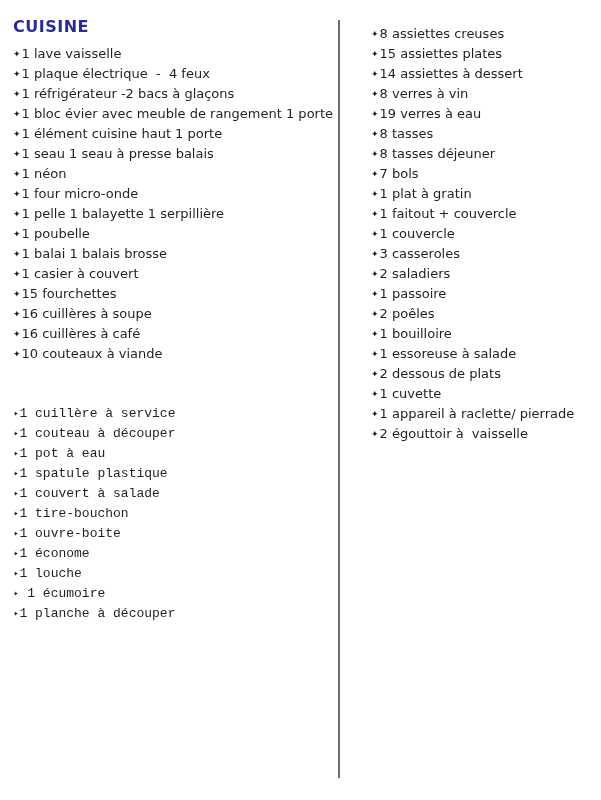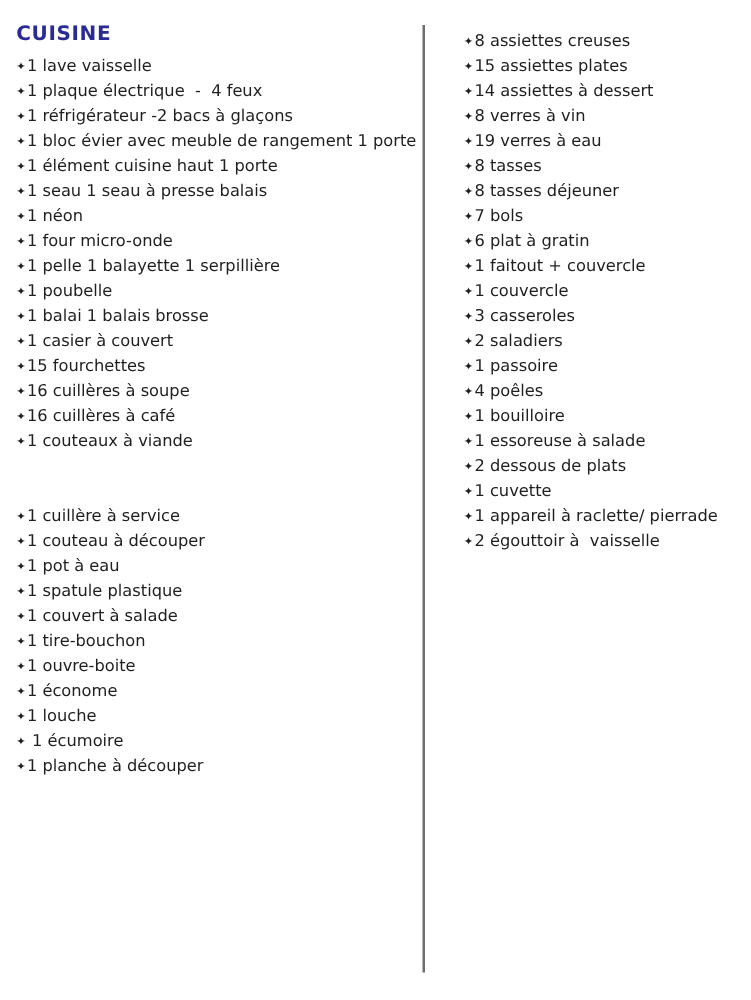--- a/index.html
+++ b/index.html
@@ -120,7 +120,7 @@
         <li class="list-item"><span class="bullet">✦</span><span class="item-text">8 tasses</span></li>
         <li class="list-item"><span class="bullet">✦</span><span class="item-text">8 tasses déjeuner</span></li>
         <li class="list-item"><span class="bullet">✦</span><span class="item-text">7 bols</span></li>
-        <li class="list-item"><span class="bullet">✦</span><span class="item-text">6 plat à gratin</span></li>
+        <li class="list-item"><span class="bullet">✦</span><span class="item-text">1 plat à gratin</span></li>
         <li class="list-item"><span class="bullet">✦</span><span class="item-text">1 faitout + couvercle</span></li>
         <li class="list-item"><span class="bullet">✦</span><span class="item-text">1 couvercle</span></li>
         <li class="list-item"><span class="bullet">✦</span><span class="item-text">3 casseroles</span></li>

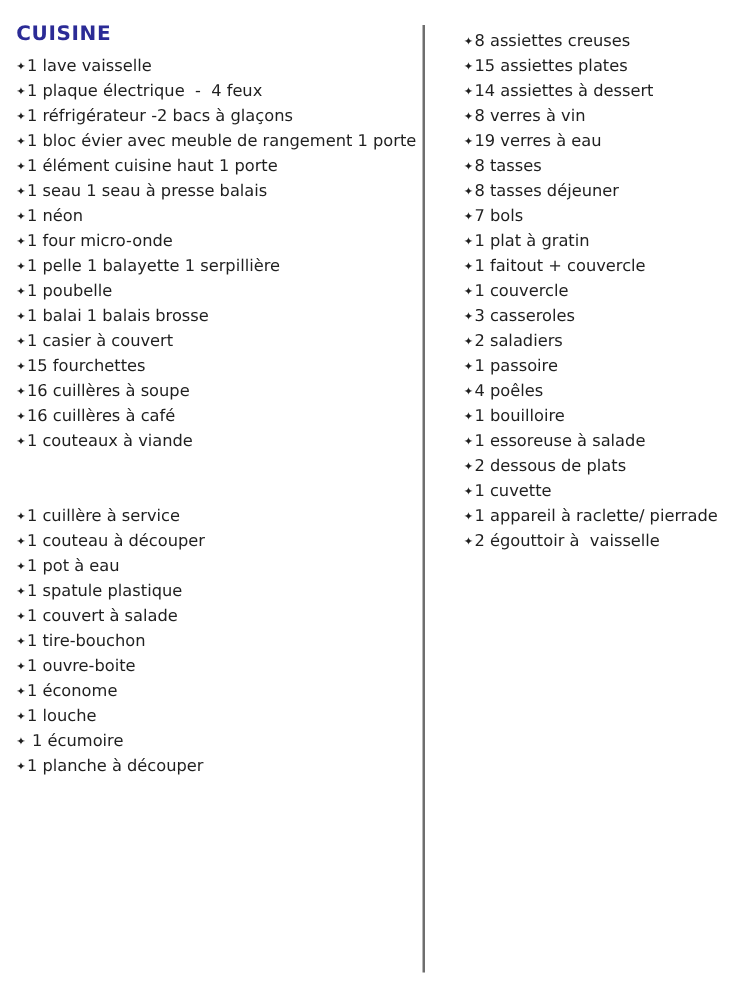--- a/index.html
+++ b/index.html
@@ -126,7 +126,7 @@
         <li class="list-item"><span class="bullet">✦</span><span class="item-text">3 casseroles</span></li>
         <li class="list-item"><span class="bullet">✦</span><span class="item-text">2 saladiers</span></li>
         <li class="list-item"><span class="bullet">✦</span><span class="item-text">1 passoire</span></li>
-        <li class="list-item"><span class="bullet">✦</span><span class="item-text">4 poêles</span></li>
+        <li class="list-item"><span class="bullet">✦</span><span class="item-text">2 poêles</span></li>
         <li class="list-item"><span class="bullet">✦</span><span class="item-text">1 bouilloire</span></li>
         <li class="list-item"><span class="bullet">✦</span><span class="item-text">1 essoreuse à salade</span></li>
         <li class="list-item"><span class="bullet">✦</span><span class="item-text">2 dessous de plats</span></li>

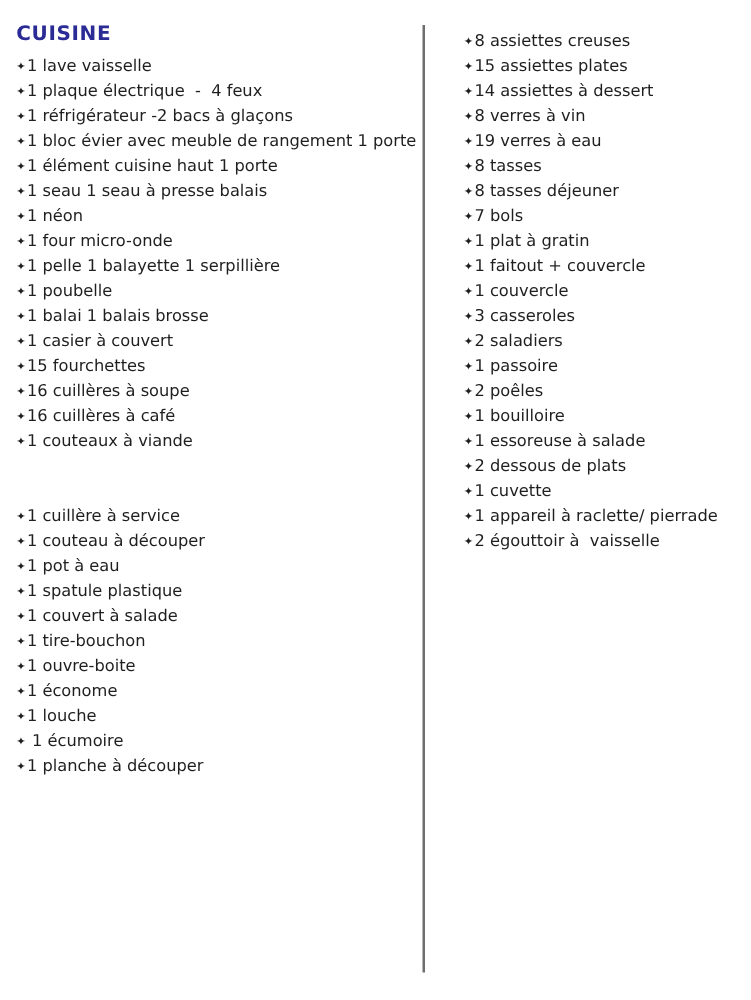--- a/index.html
+++ b/index.html
@@ -91,7 +91,7 @@
         <li class="list-item"><span class="bullet">✦</span><span class="item-text">15 fourchettes</span></li>
         <li class="list-item"><span class="bullet">✦</span><span class="item-text">16 cuillères à soupe</span></li>
         <li class="list-item"><span class="bullet">✦</span><span class="item-text">16 cuillères à café</span></li>
-        <li class="list-item"><span class="bullet">✦</span><span class="item-text">1 couteaux à viande</span></li>
+        <li class="list-item"><span class="bullet">✦</span><span class="item-text">10 couteaux à viande</span></li>
       </ul>
     <ul class="group group-gap">
         <li class="list-item"><span class="bullet">✦</span><span class="item-text">1 cuillère à service</span></li>

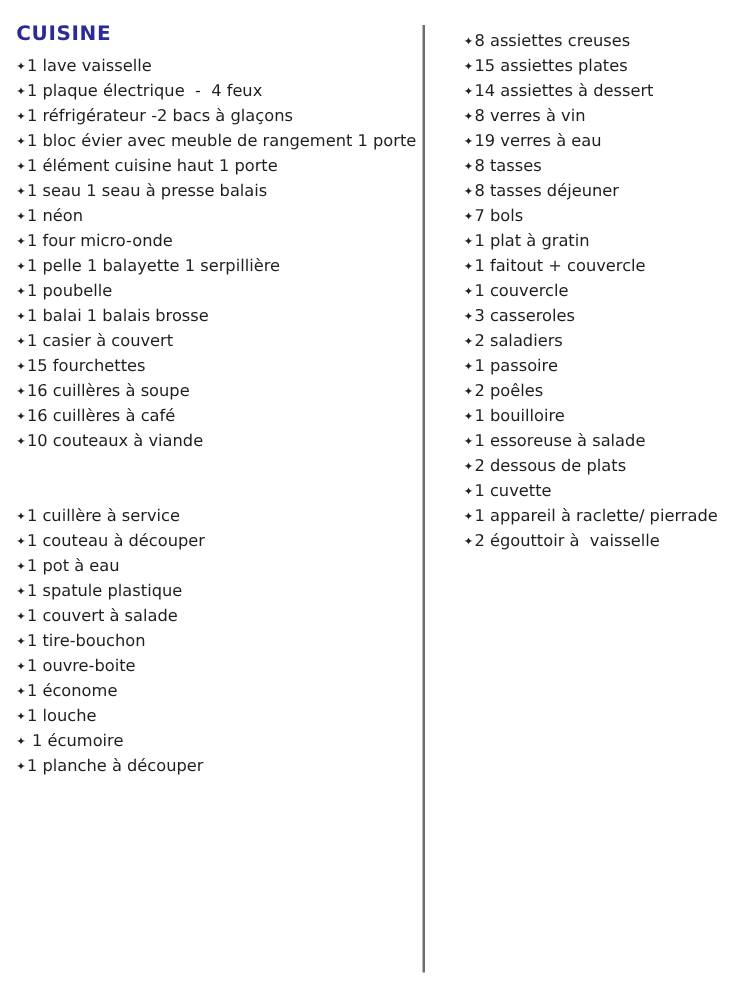--- a/index.html
+++ b/index.html
@@ -51,6 +51,7 @@
   }
   ul.group-gap {
     margin-top: 40px;
+    font-family: Liberation Mono, monospace;
   }
   li.list-item {
     font-size: 13px;

